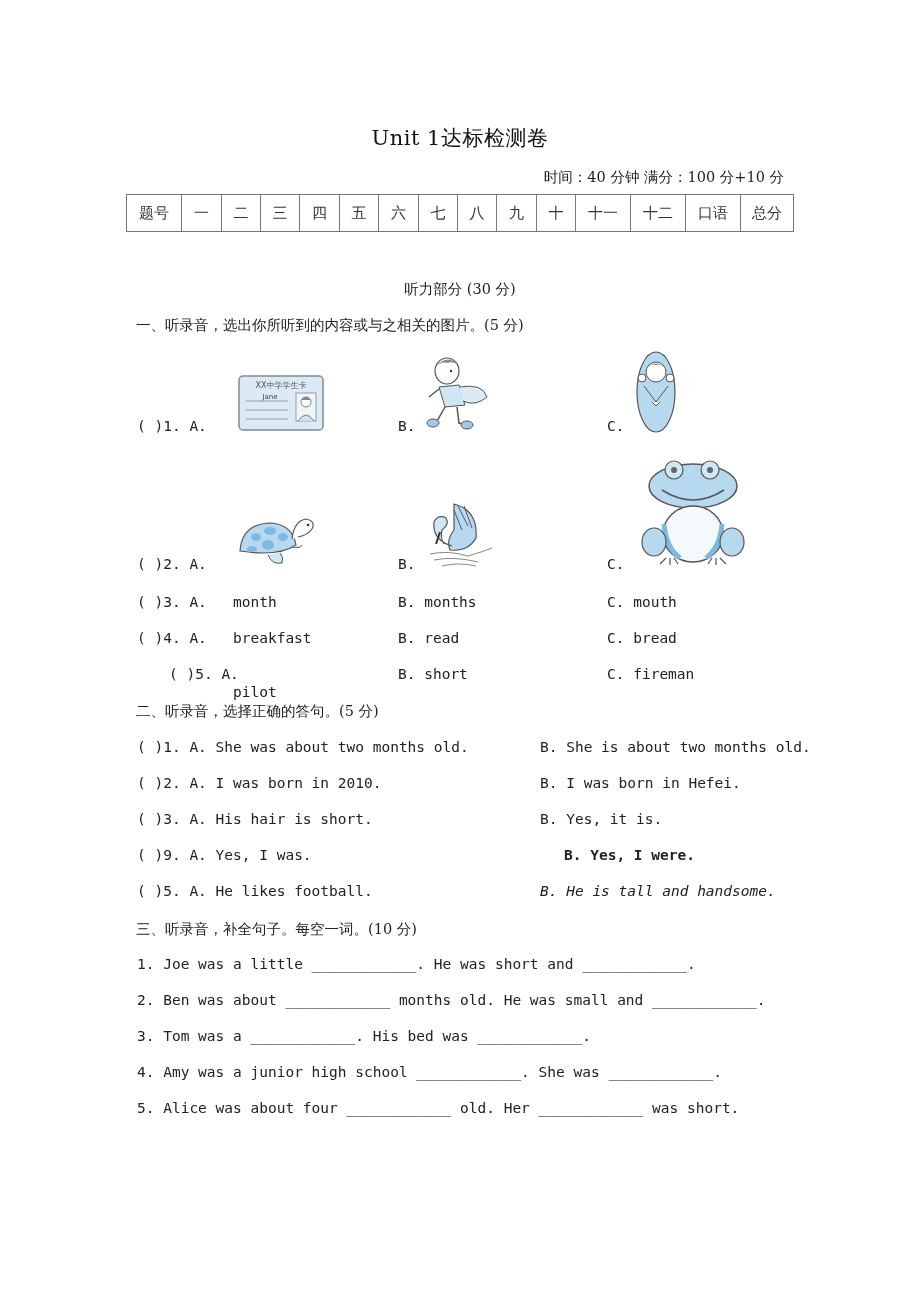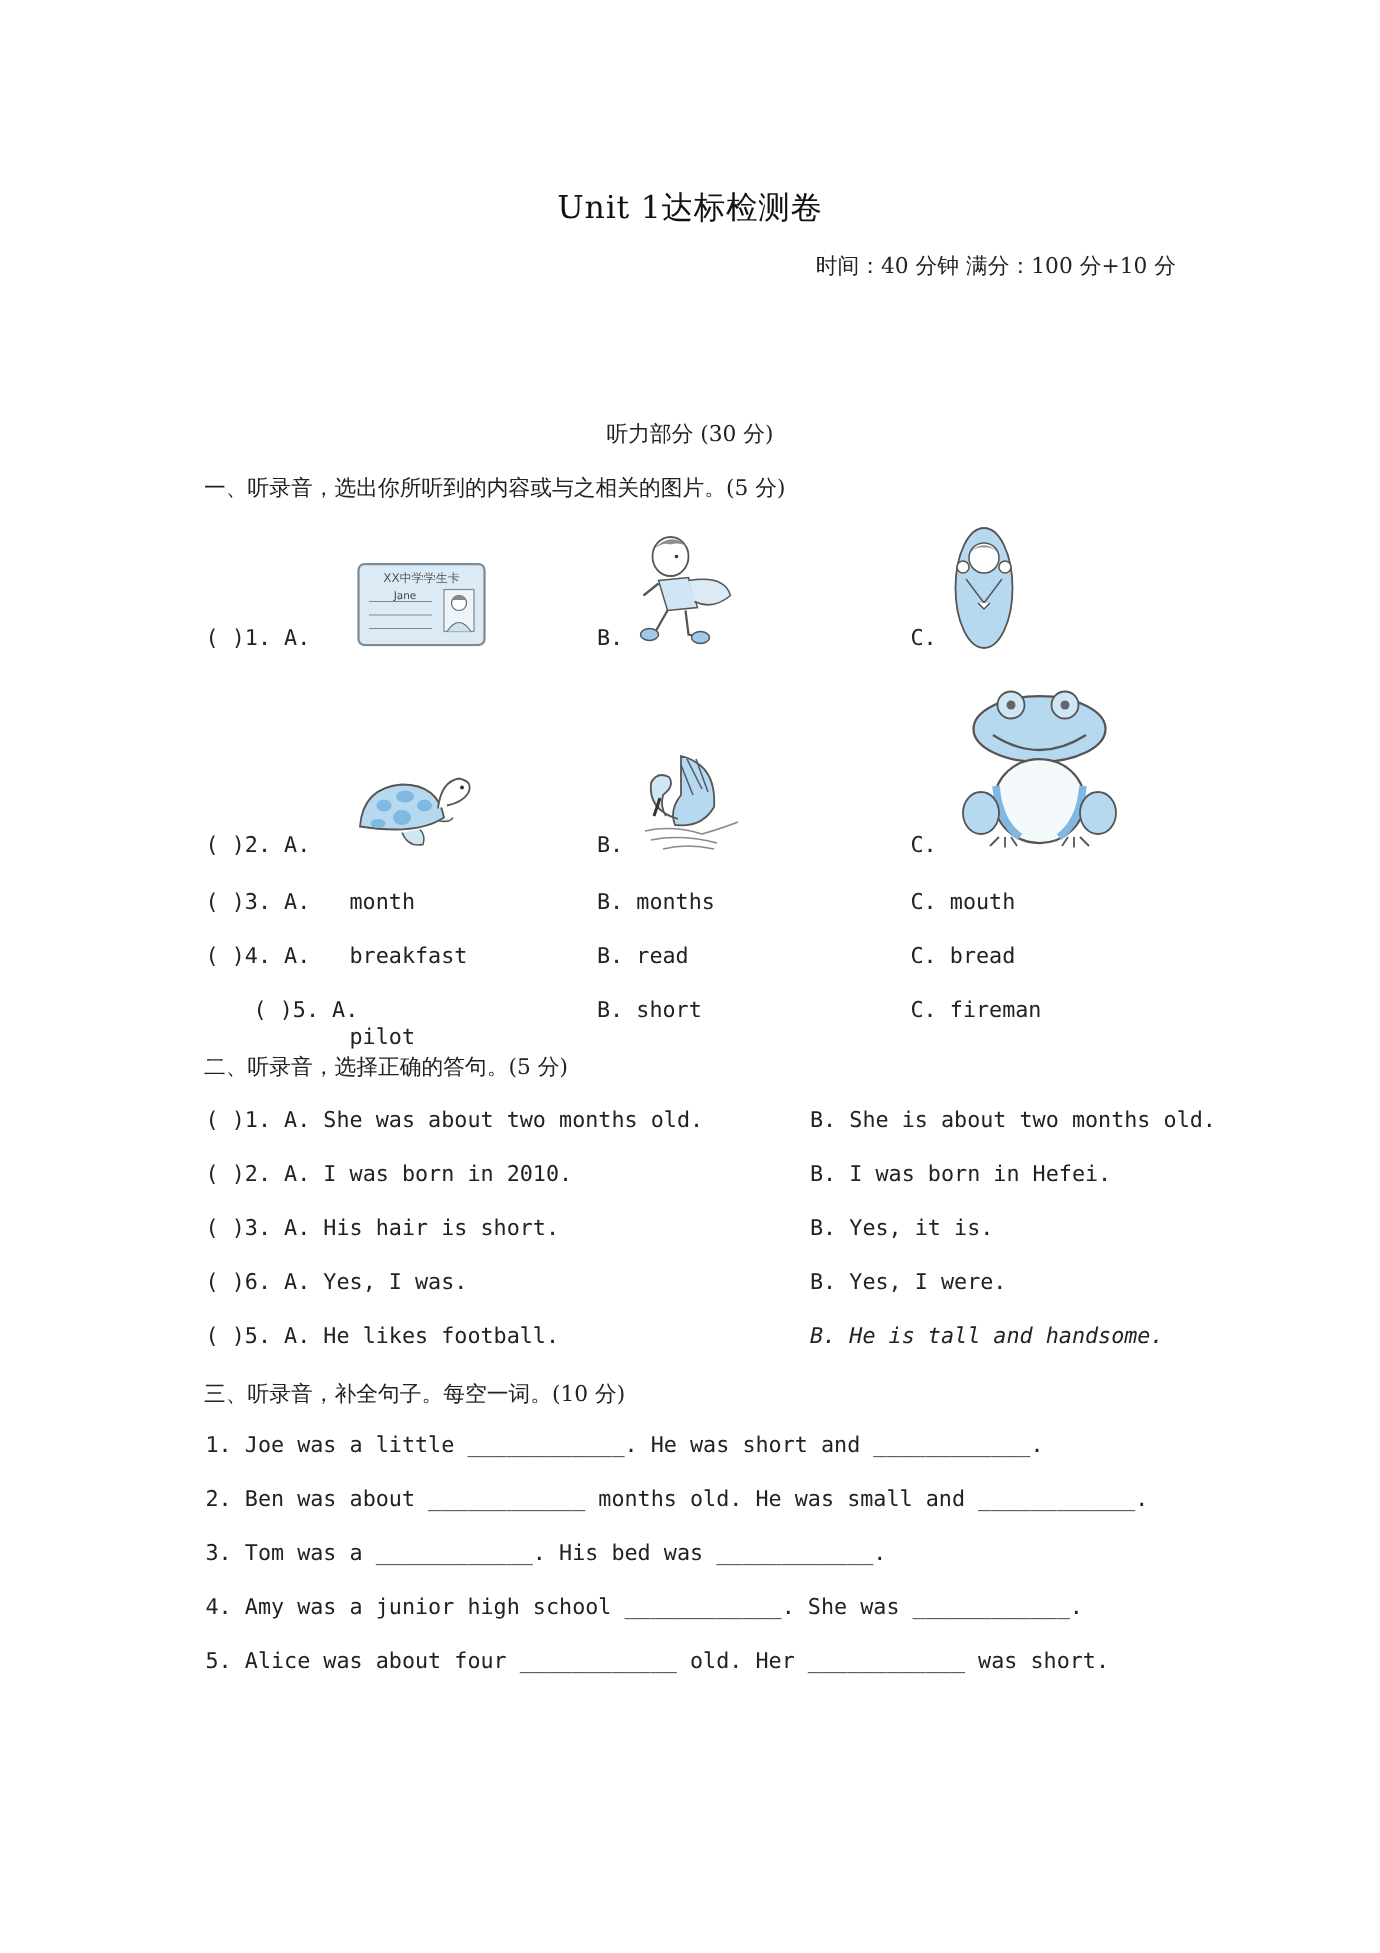--- a/index.html
+++ b/index.html
@@ -23,6 +23,23 @@
 
 <table class="score">
   <tbody>
+      <tr>
+    <td style="width:54px">题号</td>
+    <td style="width:39px">一</td>
+    <td style="width:38px">二</td>
+    <td style="width:38px">三</td>
+    <td style="width:39px">四</td>
+    <td style="width:38px">五</td>
+    <td style="width:39px">六</td>
+    <td style="width:38px">七</td>
+    <td style="width:38px">八</td>
+    <td style="width:39px">九</td>
+    <td style="width:38px">十</td>
+    <td style="width:54px">十一</td>
+    <td style="width:54px">十二</td>
+    <td style="width:54px">口语</td>
+    <td style="width:52px">总分</td>
+  </tr>
 </tbody>
   </table>
 

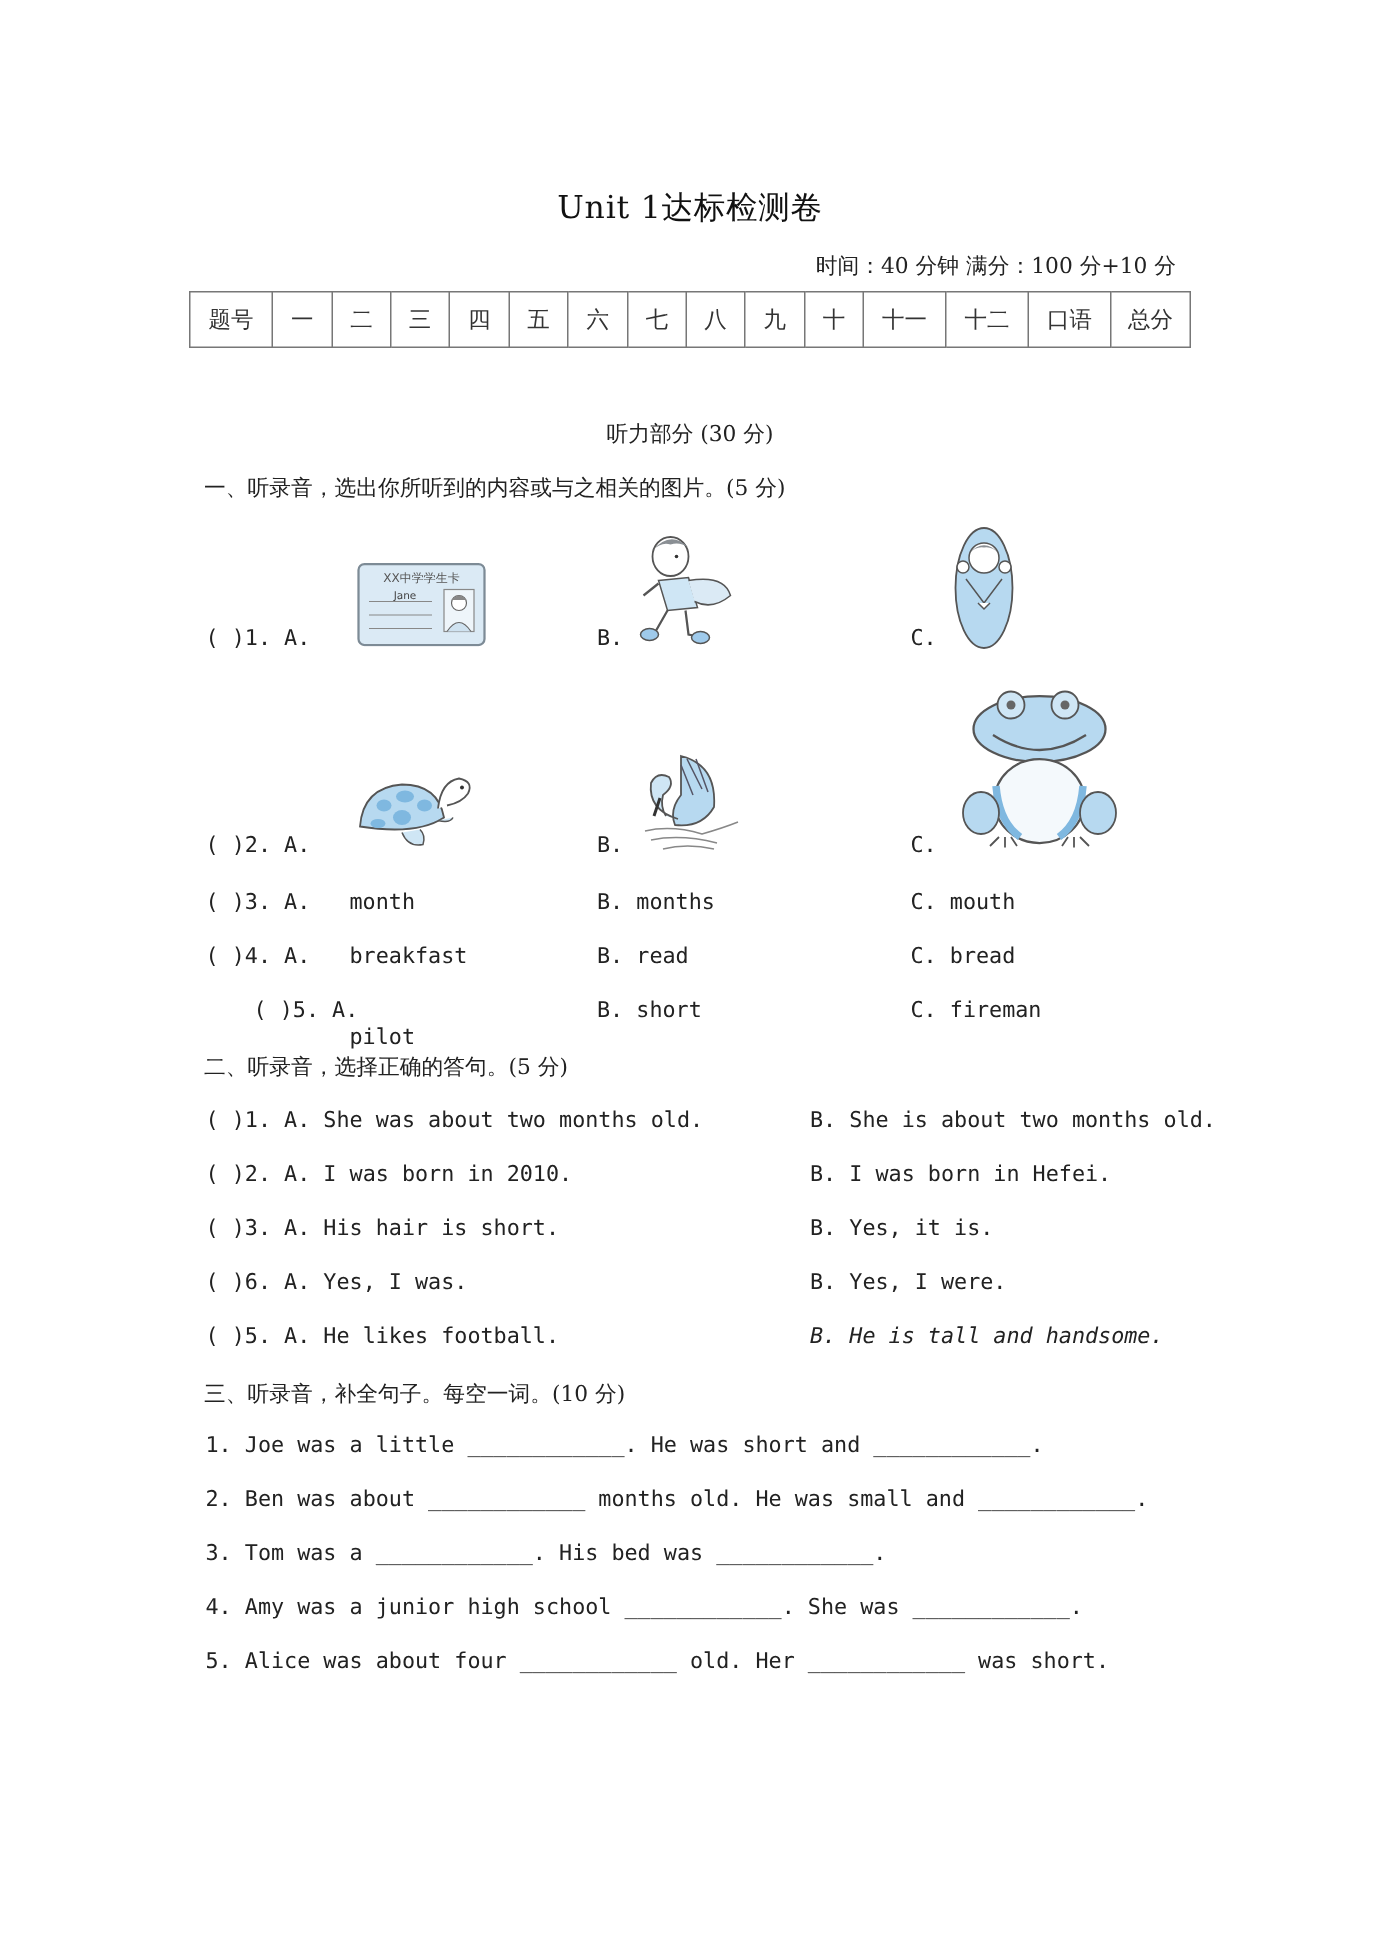--- a/index.html
+++ b/index.html
@@ -155,7 +155,7 @@
 <div class="abs q" style="left:540px;top:775px;">B. I was born in Hefei.</div>
 <div class="abs q" style="left:137px;top:811px;">(    )3. A. His hair is short.</div>
 <div class="abs q" style="left:540px;top:811px;">B. Yes, it is.</div>
-<div class="abs q" style="left:137px;top:847px;">(    )6. A. Yes, I was.</div>
+<div class="abs q" style="left:137px;top:847px;">(    )9. A. Yes, I was.</div>
 <div class="abs q" style="left:540px;top:847px;">B. Yes, I were.</div>
 <div class="abs q" style="left:137px;top:883px;">(    )5. A. He likes football.</div>
 <div class="abs q" style="left:540px;top:883px;font-style:italic;">B. He is tall and handsome.</div>

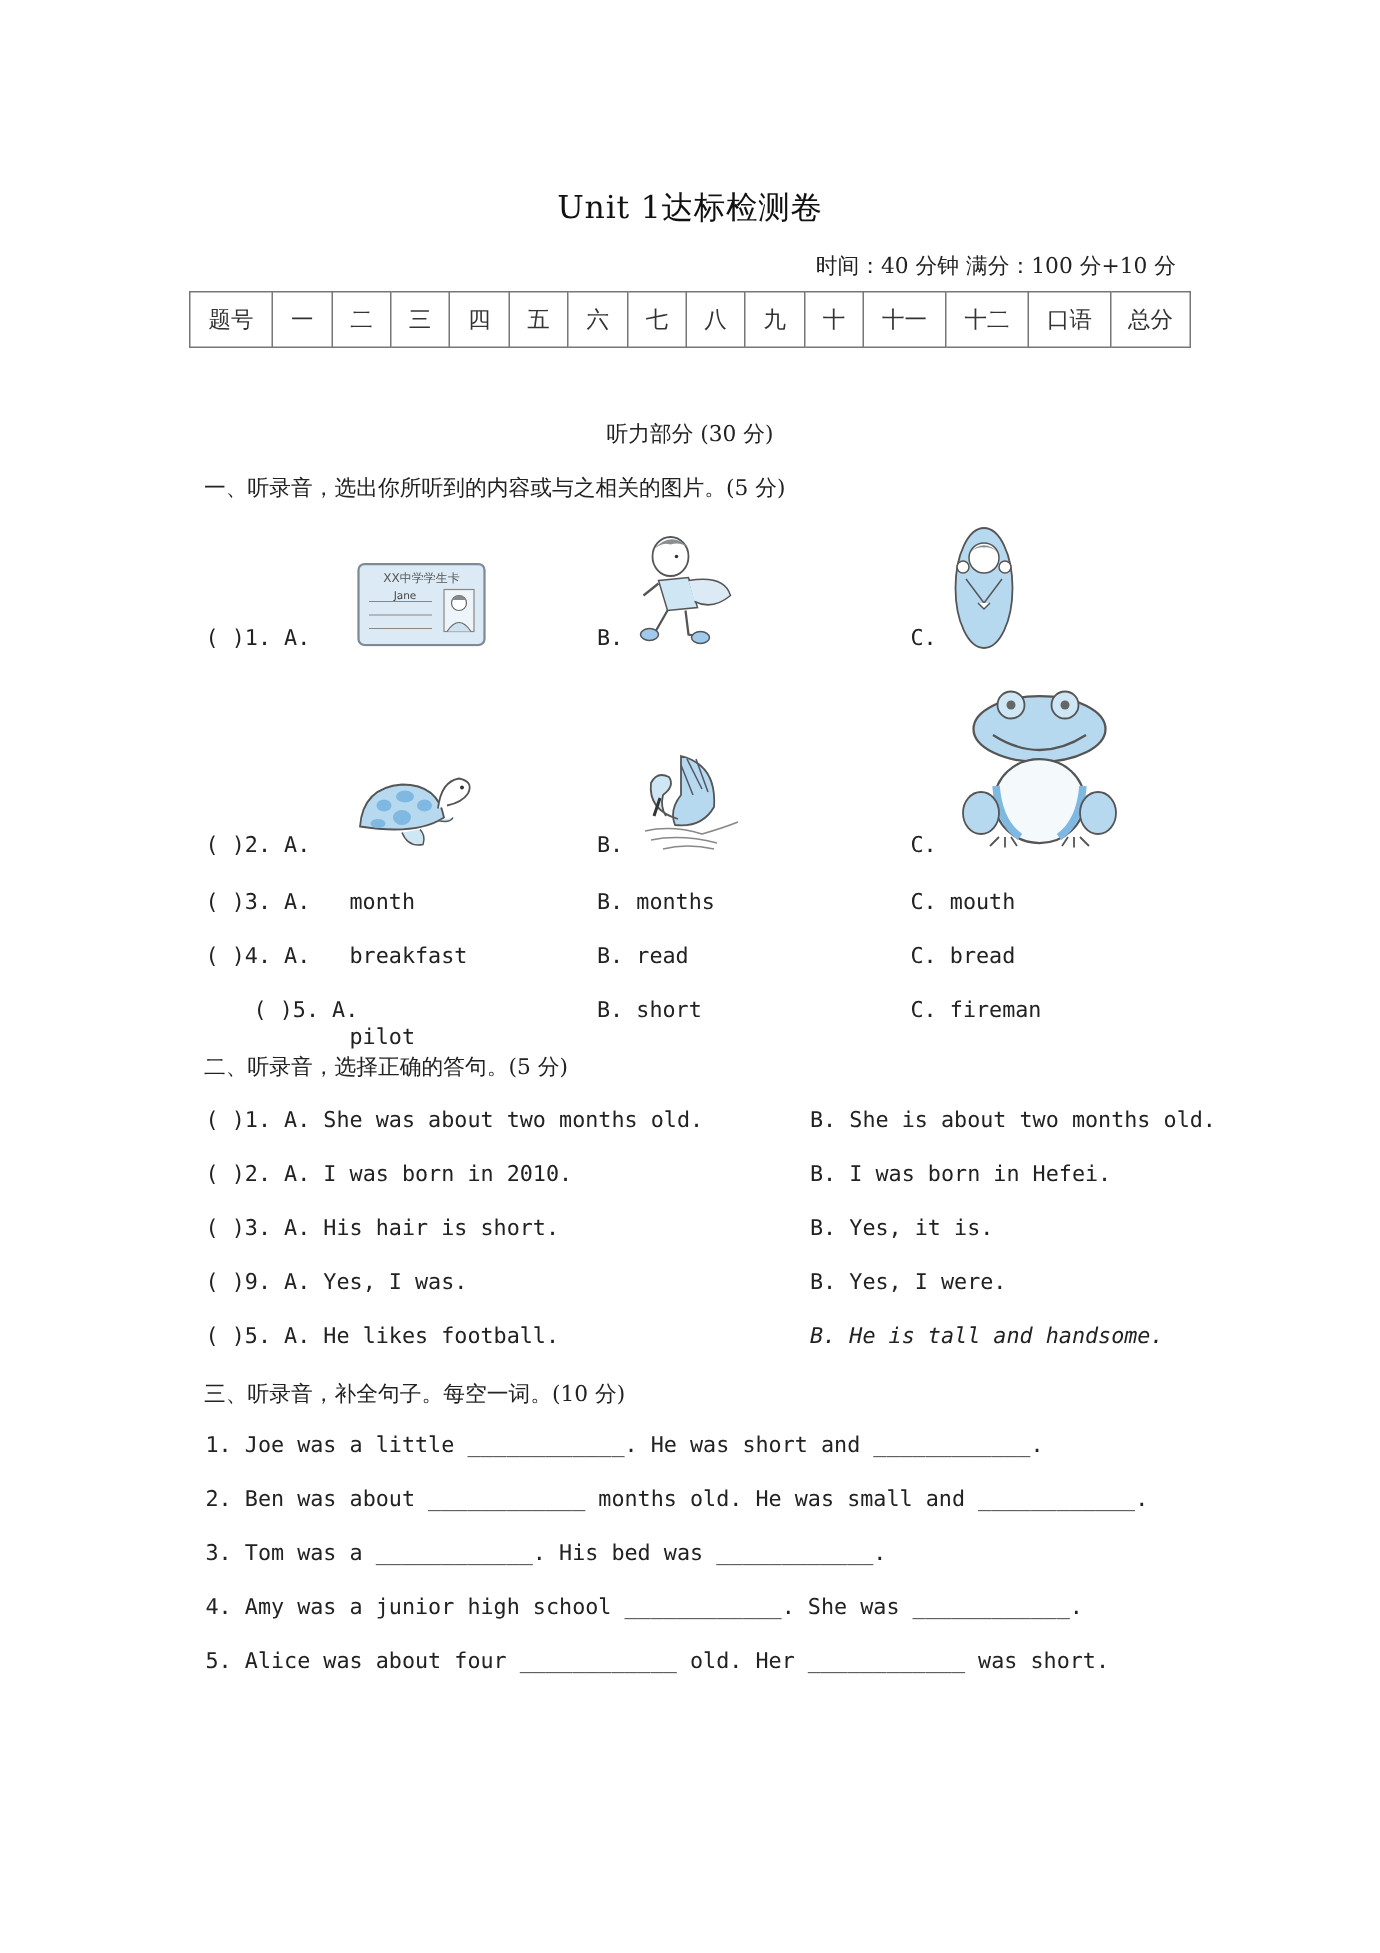--- a/index.html
+++ b/index.html
@@ -156,7 +156,7 @@
 <div class="abs q" style="left:137px;top:811px;">(    )3. A. His hair is short.</div>
 <div class="abs q" style="left:540px;top:811px;">B. Yes, it is.</div>
 <div class="abs q" style="left:137px;top:847px;">(    )9. A. Yes, I was.</div>
-<div class="abs q" style="left:540px;top:847px;">B. Yes, I were.</div>
+<div class="abs q" style="left:564px;top:847px;font-weight:bold;">B. Yes, I were.</div>
 <div class="abs q" style="left:137px;top:883px;">(    )5. A. He likes football.</div>
 <div class="abs q" style="left:540px;top:883px;font-style:italic;">B. He is tall and handsome.</div>
 

